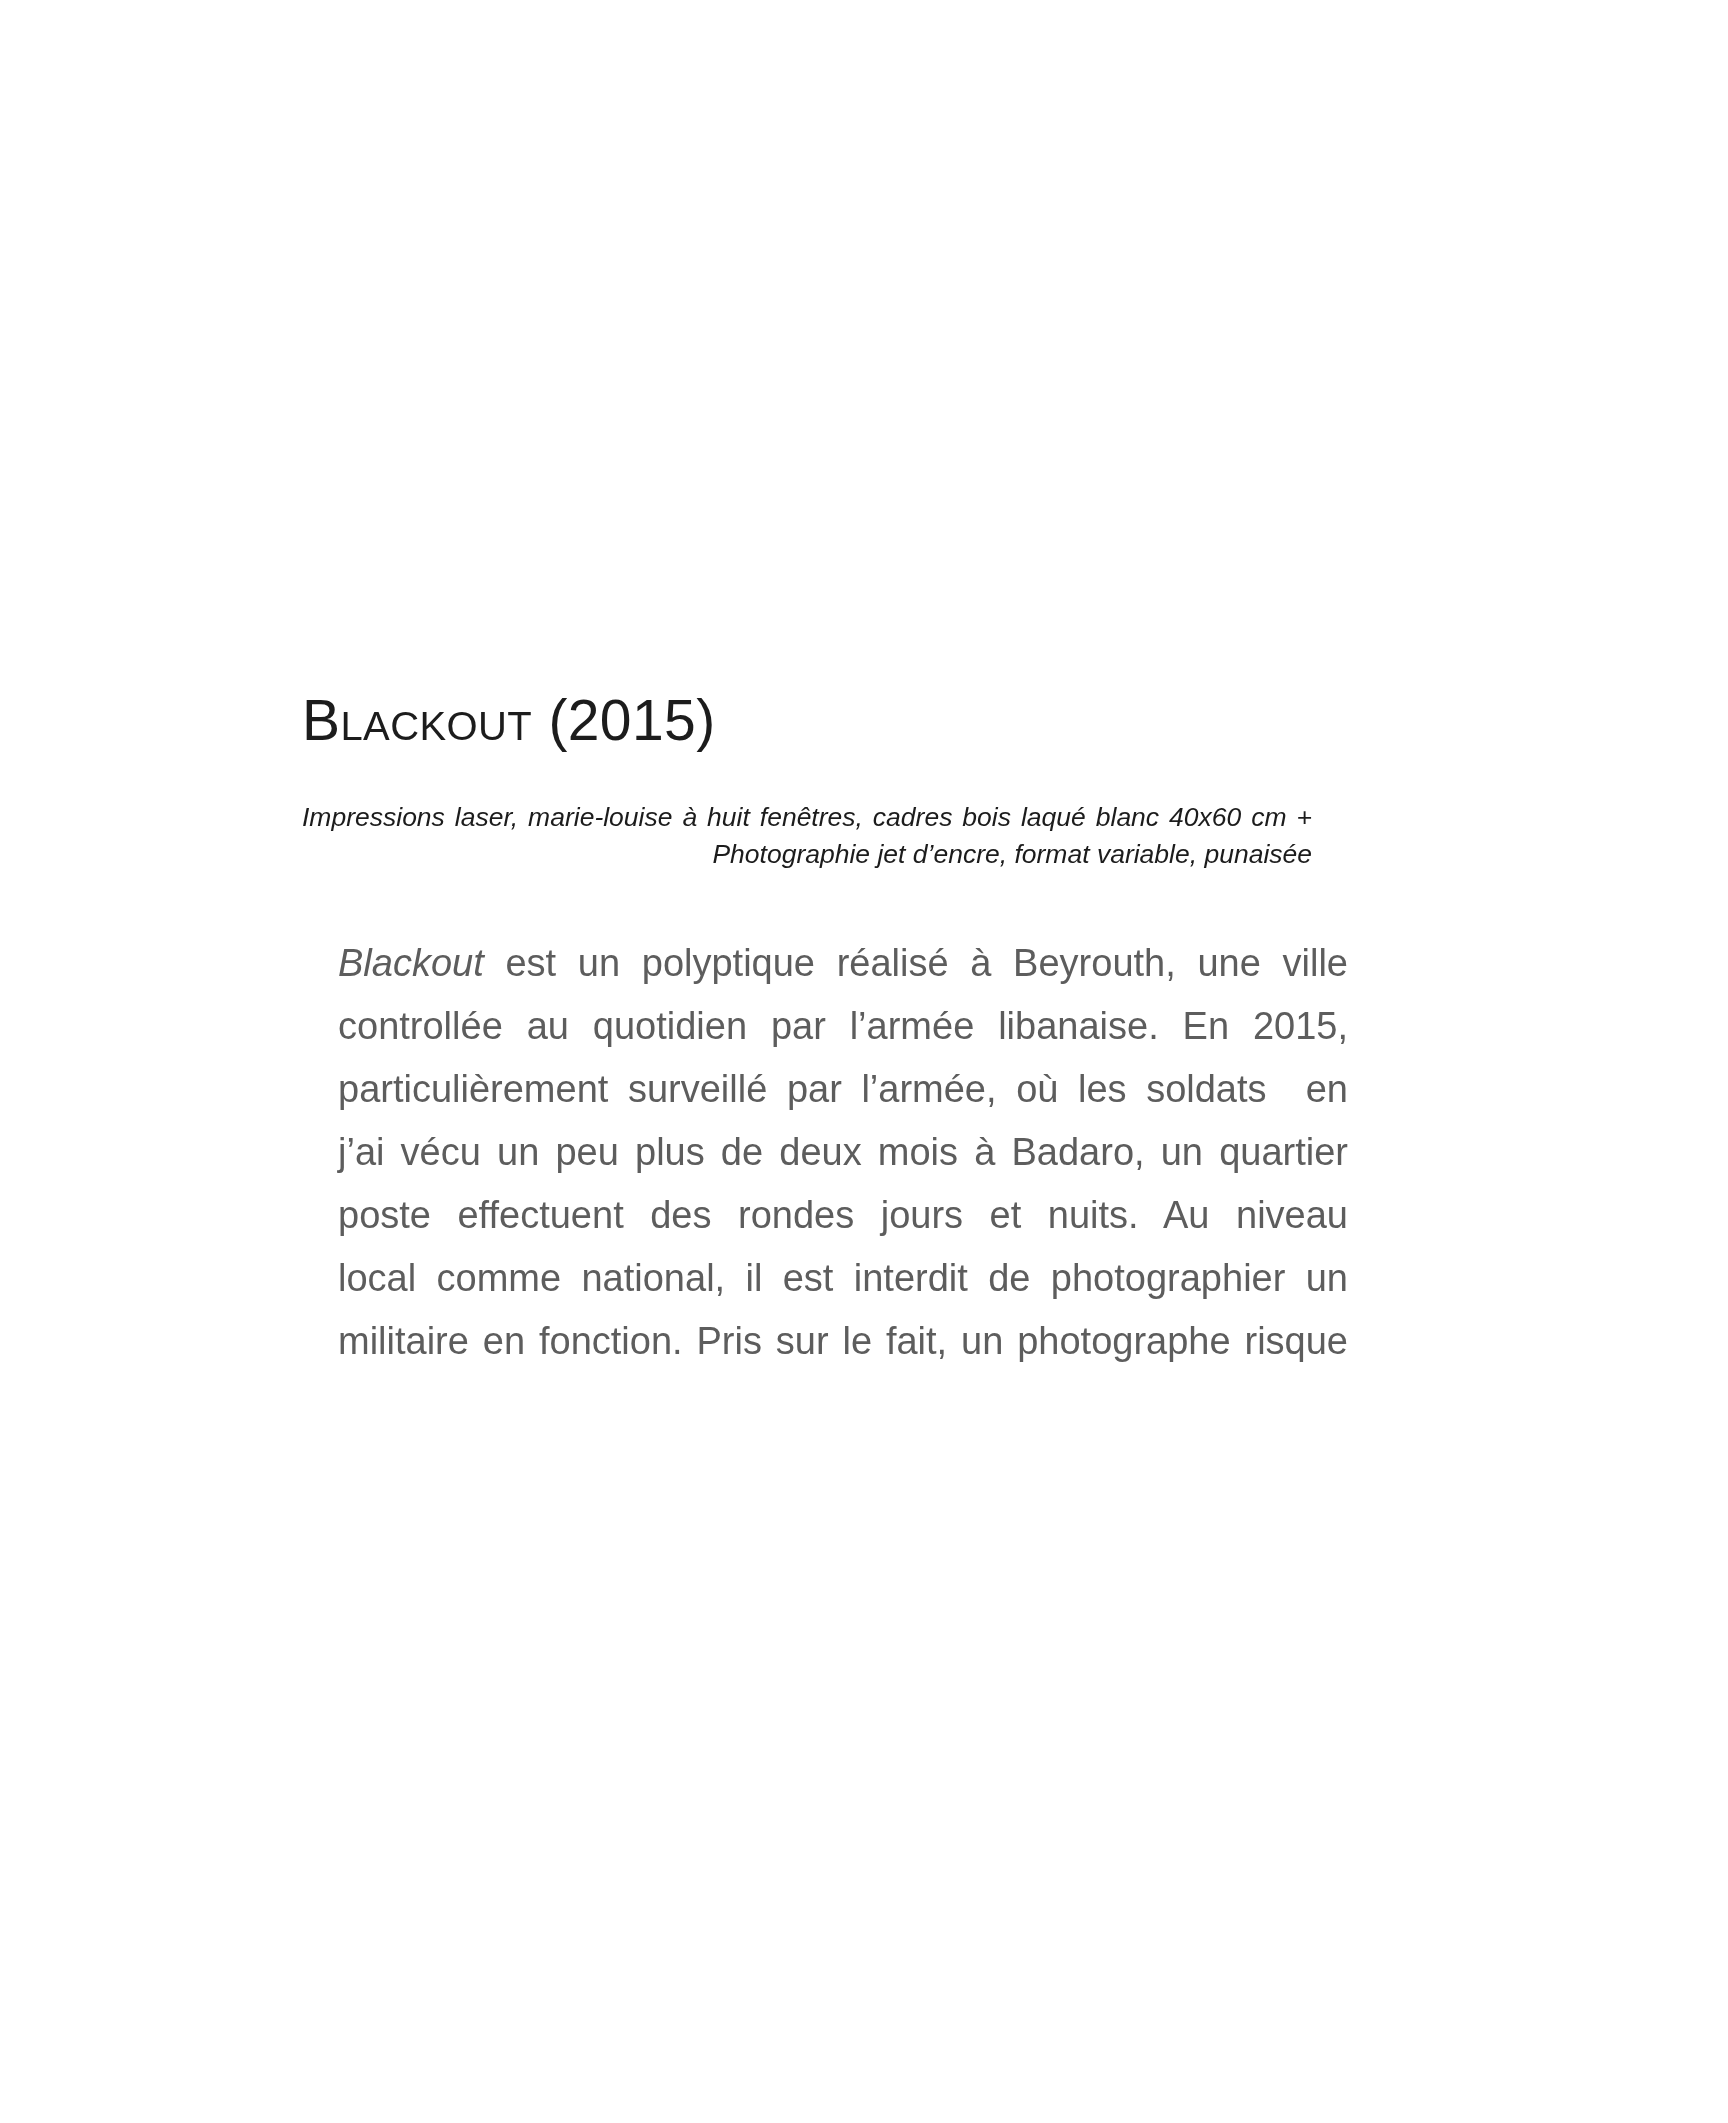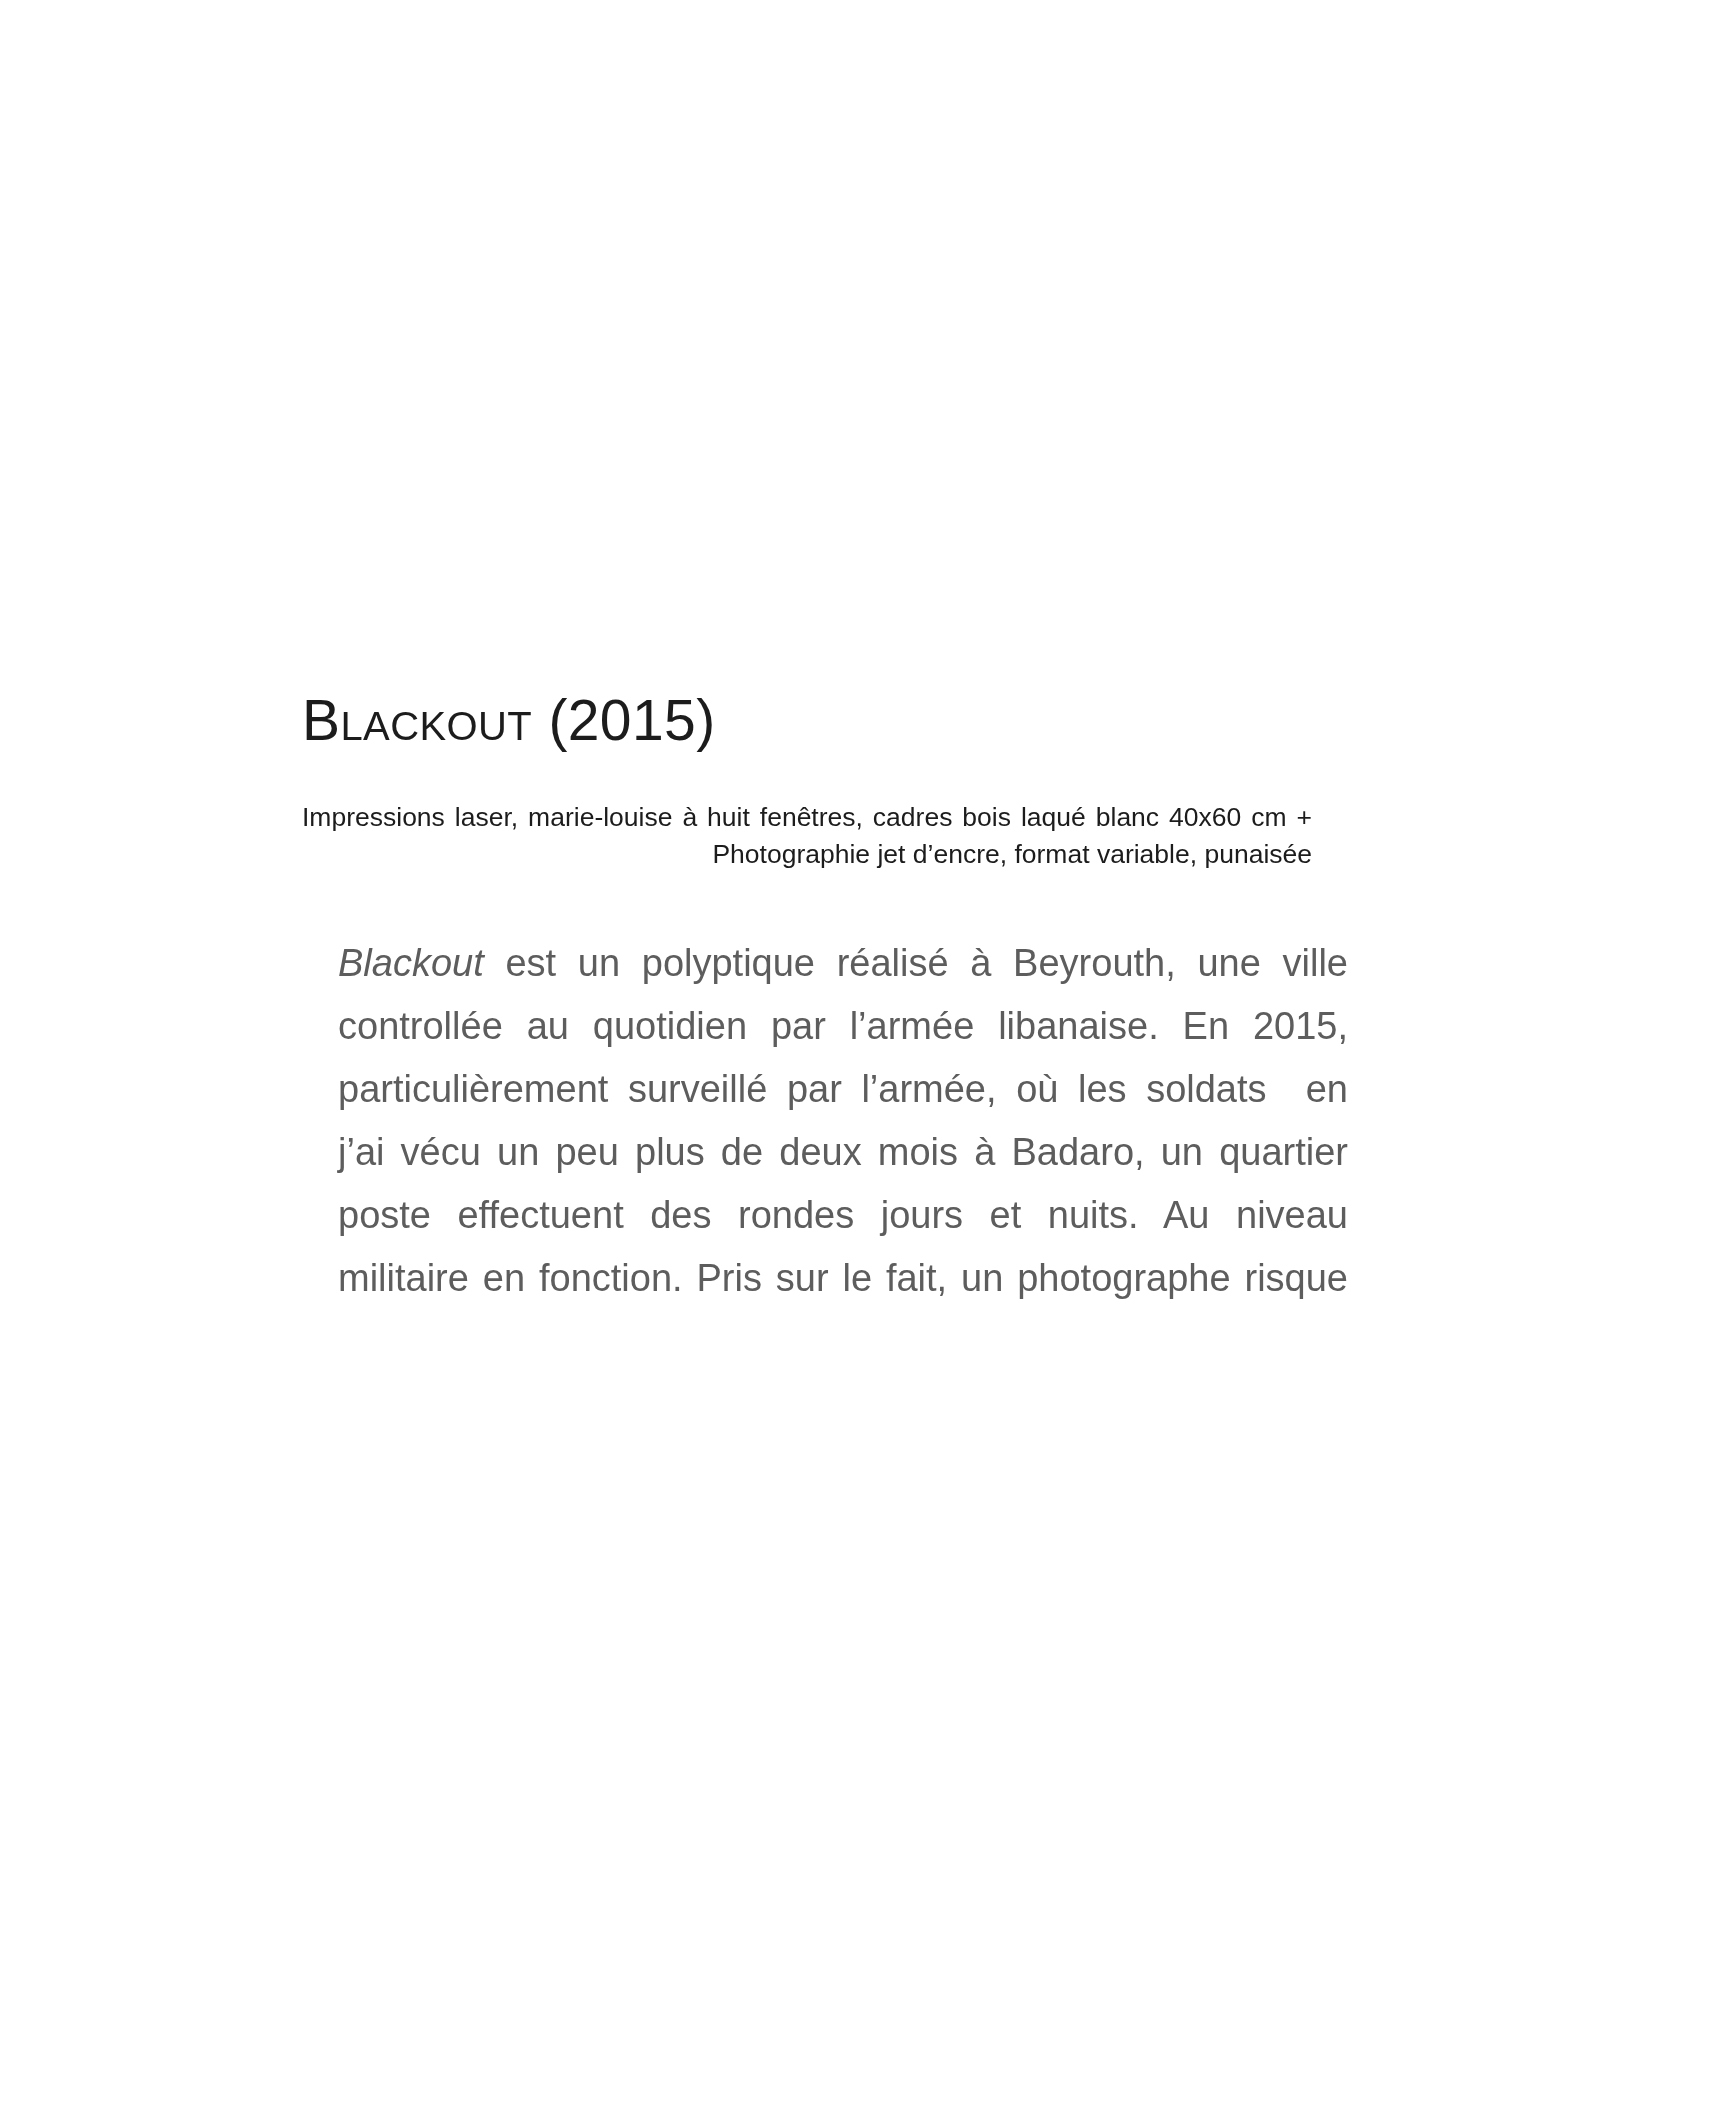--- a/index.html
+++ b/index.html
@@ -36,6 +36,7 @@
     width: 1010px;
     font-size: 26.5px;
     line-height: 37px;
+    font-style: italic;
     color: #1c1c1c;
   }
   .subtitle .sub-line-justified {

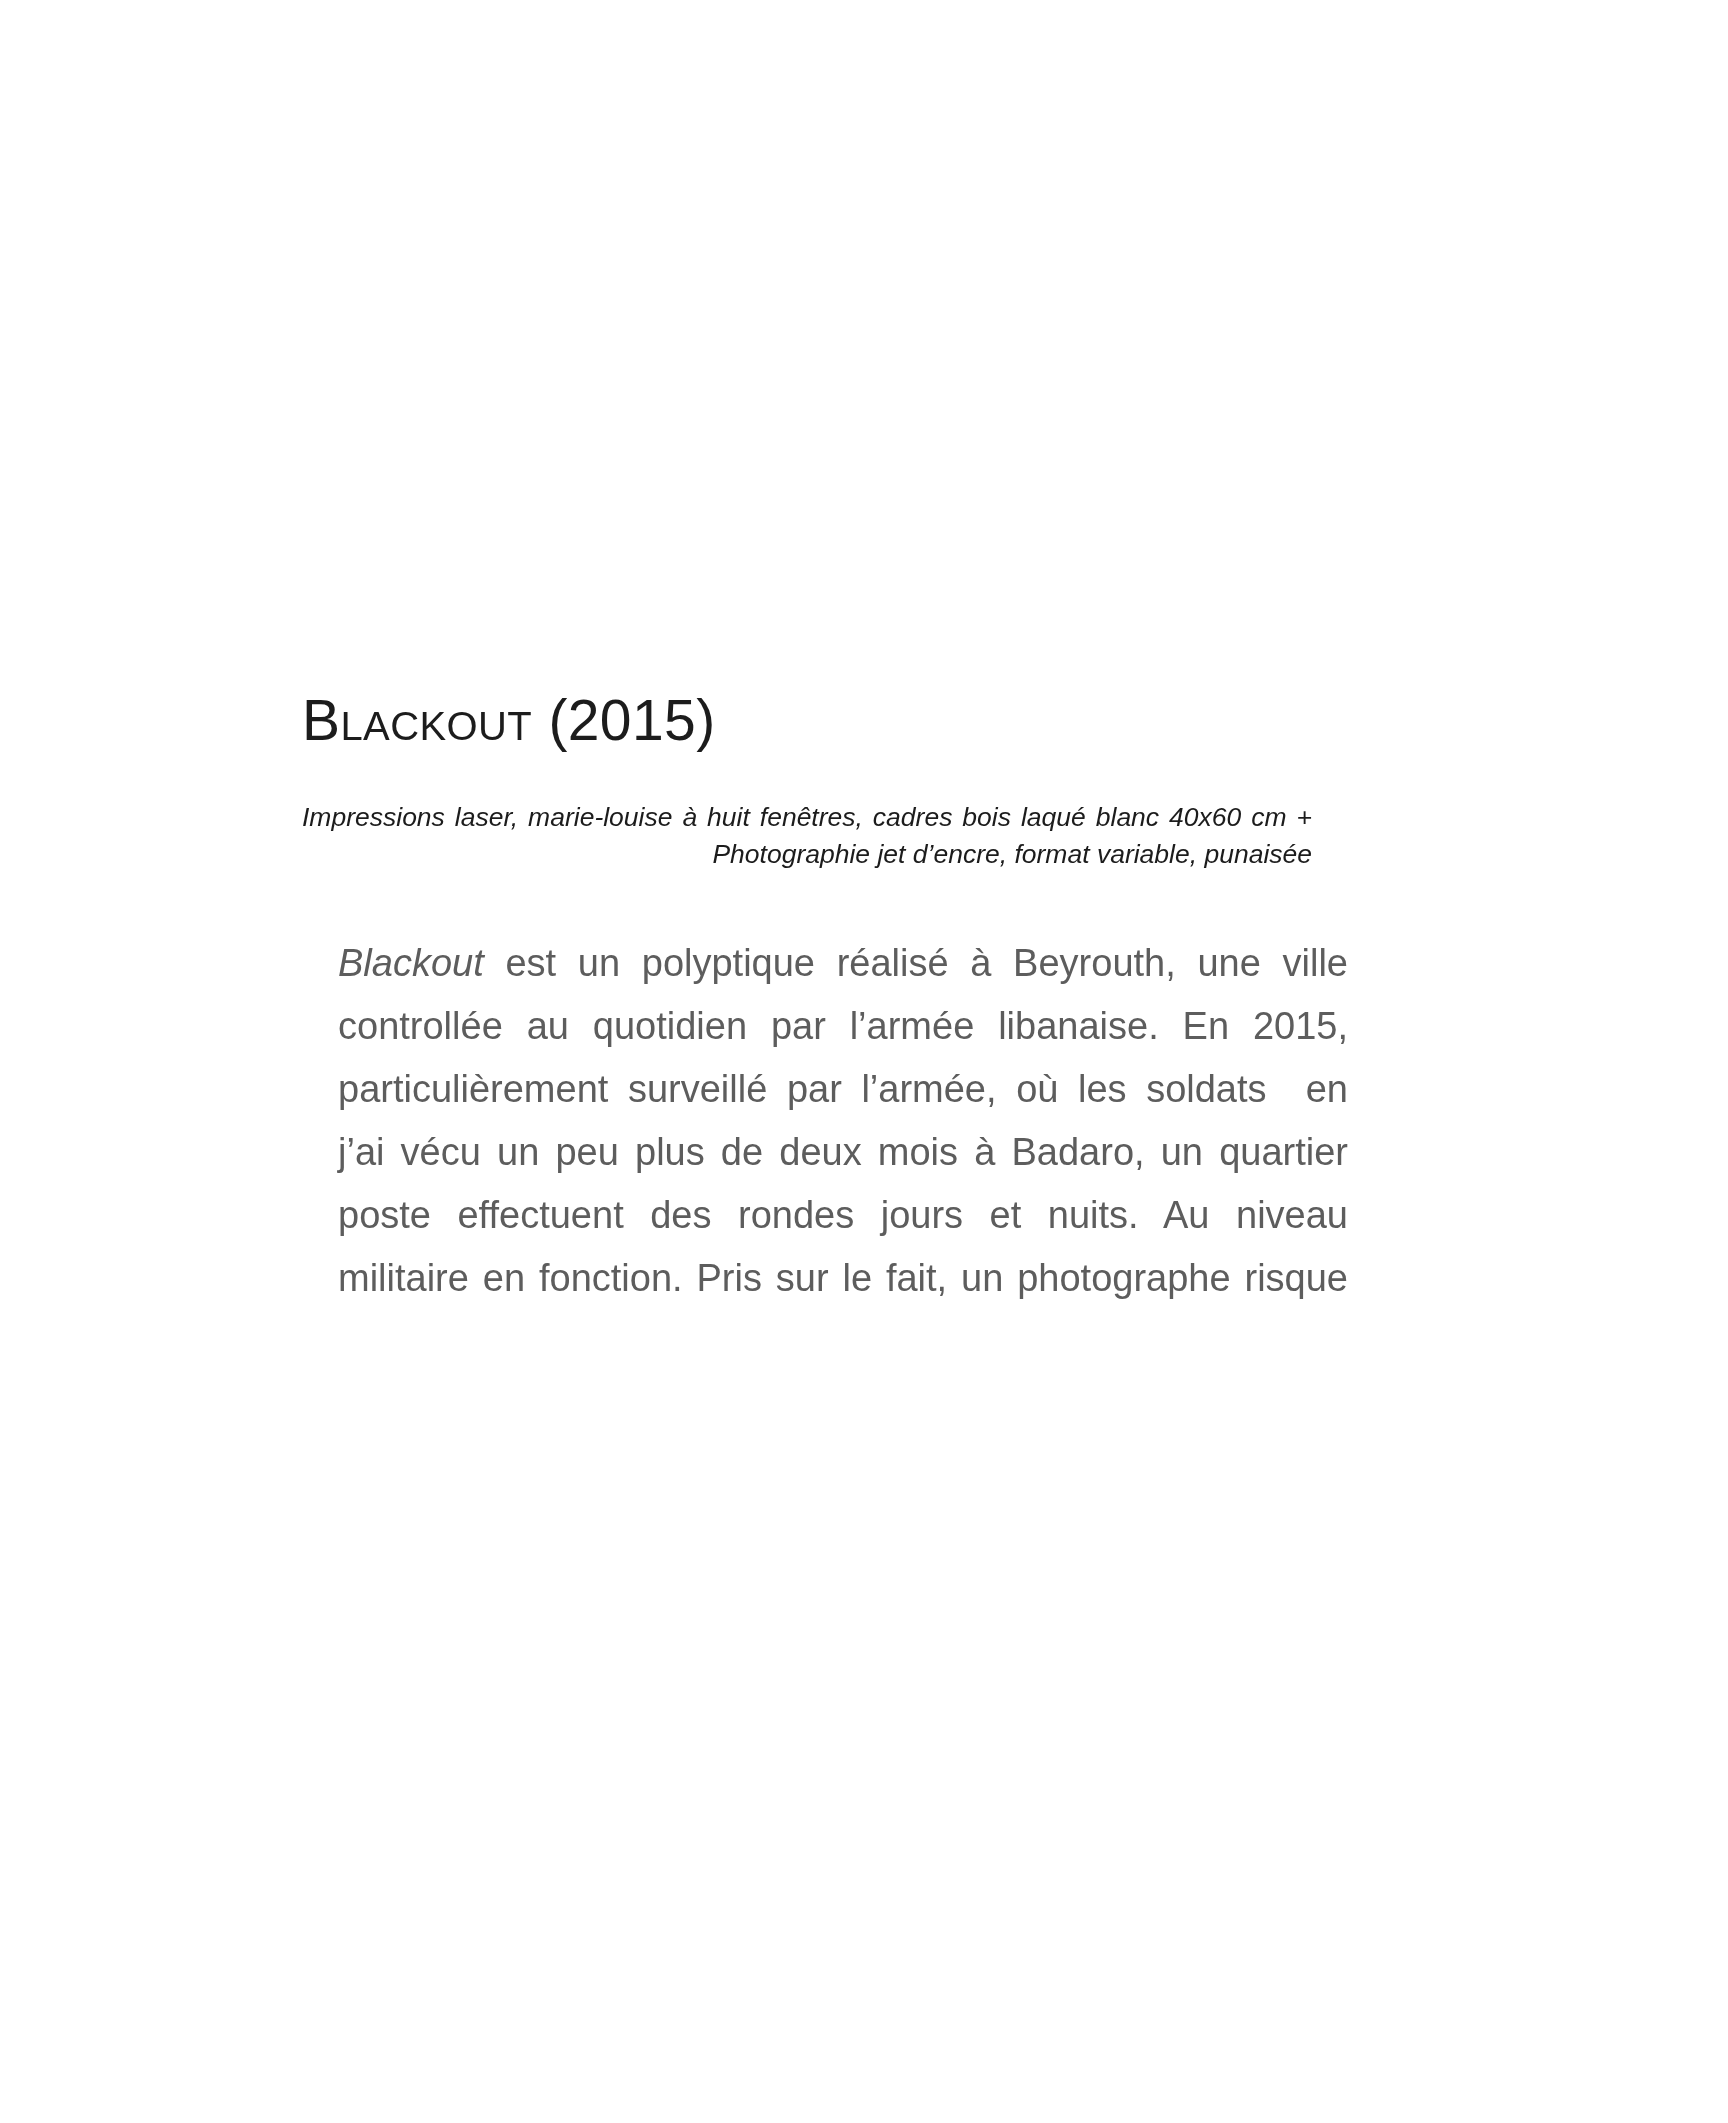--- a/index.html
+++ b/index.html
@@ -87,6 +87,7 @@
     <div class="para-line">particulièrement surveillé par l’armée, où les soldats&nbsp; en</div>
     <div class="para-line">j’ai vécu un peu plus de deux mois à Badaro, un quartier</div>
     <div class="para-line">poste effectuent des rondes jours et nuits. Au niveau</div>
+    <div class="para-line">local comme national, il est interdit de photographier un</div>
     <div class="para-line">militaire en fonction. Pris sur le fait, un photographe risque</div>
   </div>
 

